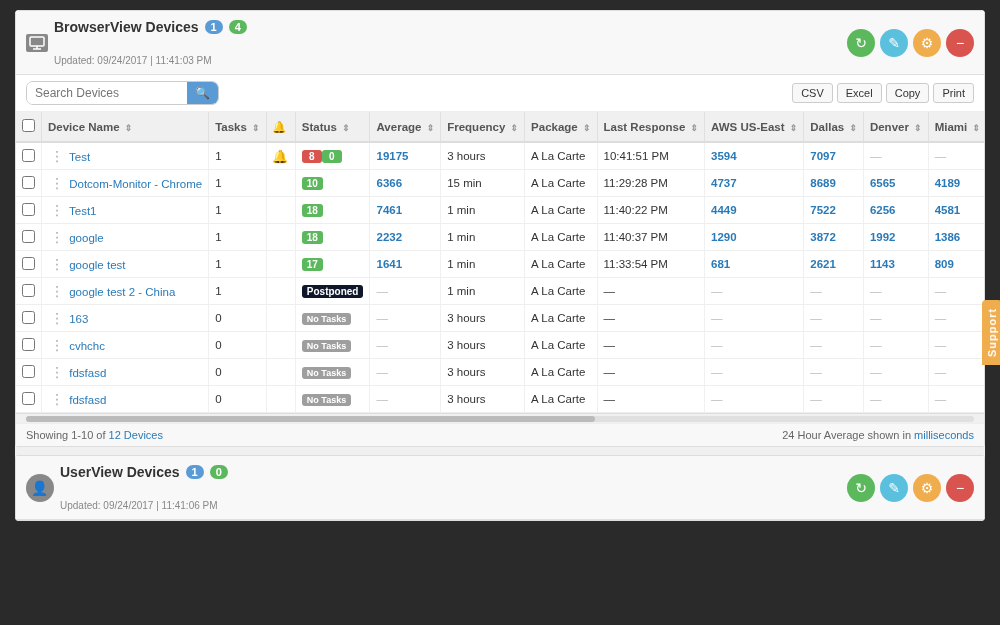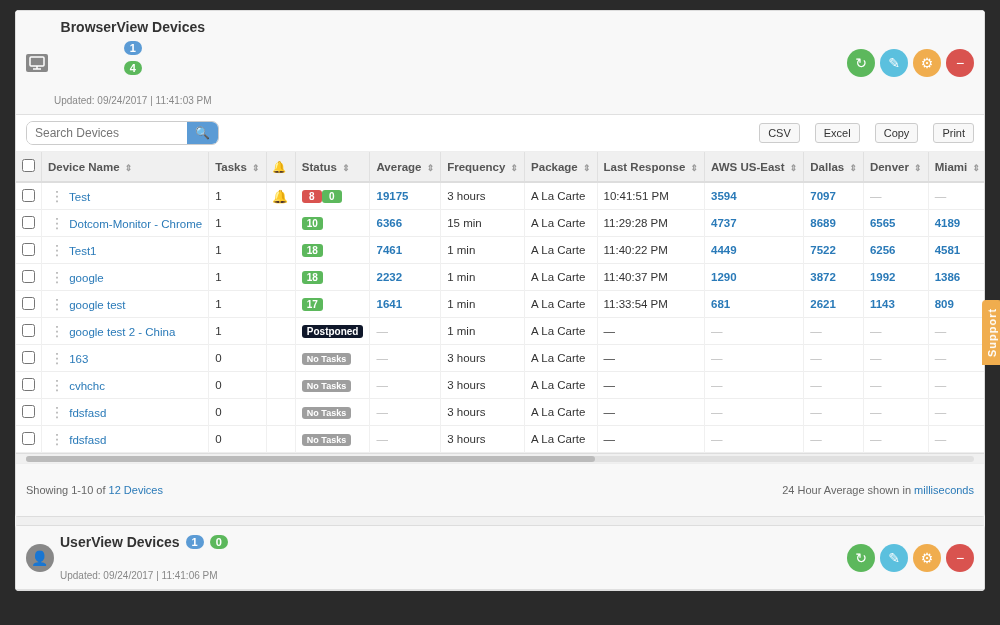--- a/index.html
+++ b/index.html
@@ -296,7 +296,7 @@
             </svg>
         </div>
         <div>
-          <div style="display:flex;align-items:center;gap:6px;flex-direction:column;">
+          <div style="display:flex;align-items:center;gap:6px;">
             <span class="panel-title">BrowserView Devices</span>
             <span class="badge badge-blue">1</span>
             <span class="badge badge-green">4</span>

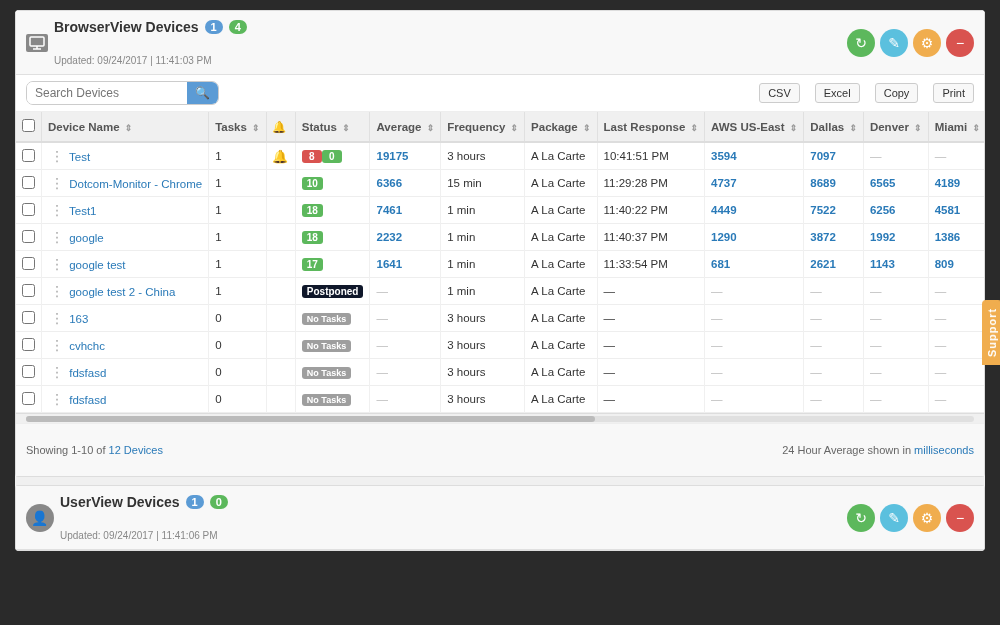--- a/index.html
+++ b/index.html
@@ -123,7 +123,7 @@
     }
     .export-btns {
       display: flex;
-      gap: 15px;
+      gap: 4px;
     }
     .export-btn {
       padding: 3px 8px;

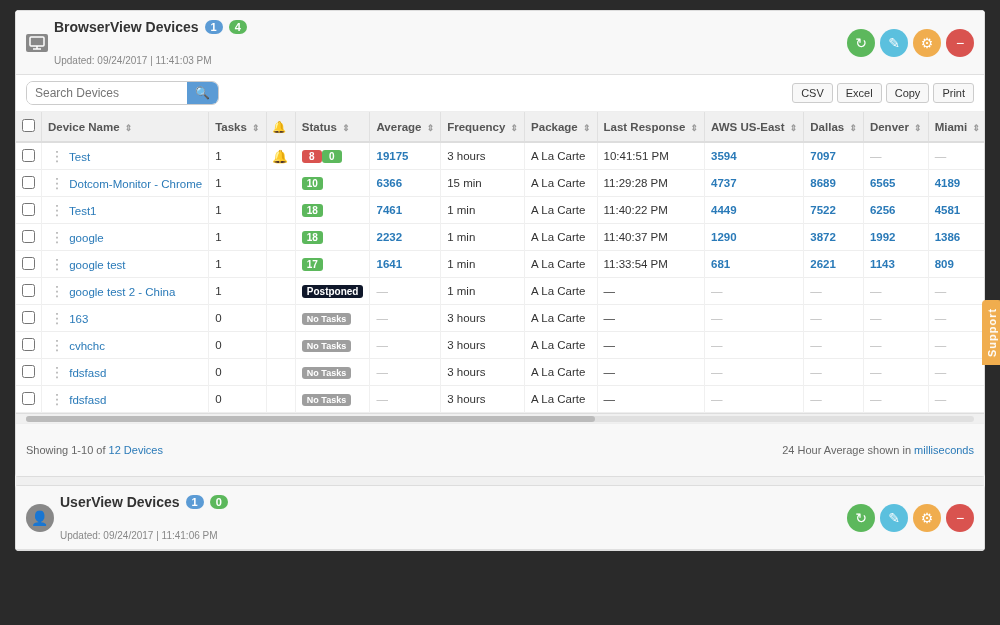--- a/index.html
+++ b/index.html
@@ -191,7 +191,7 @@
     .status-postponed { background: #0f172a; text-align: center; }
     .avg-value { color: #2a7ab8; font-weight: bold; }
     .footer-bar {
-      padding: 20px 10px;
+      padding: 5px 10px;
       background: #f8f8f8;
       border-top: 1px solid #eee;
       display: flex;

